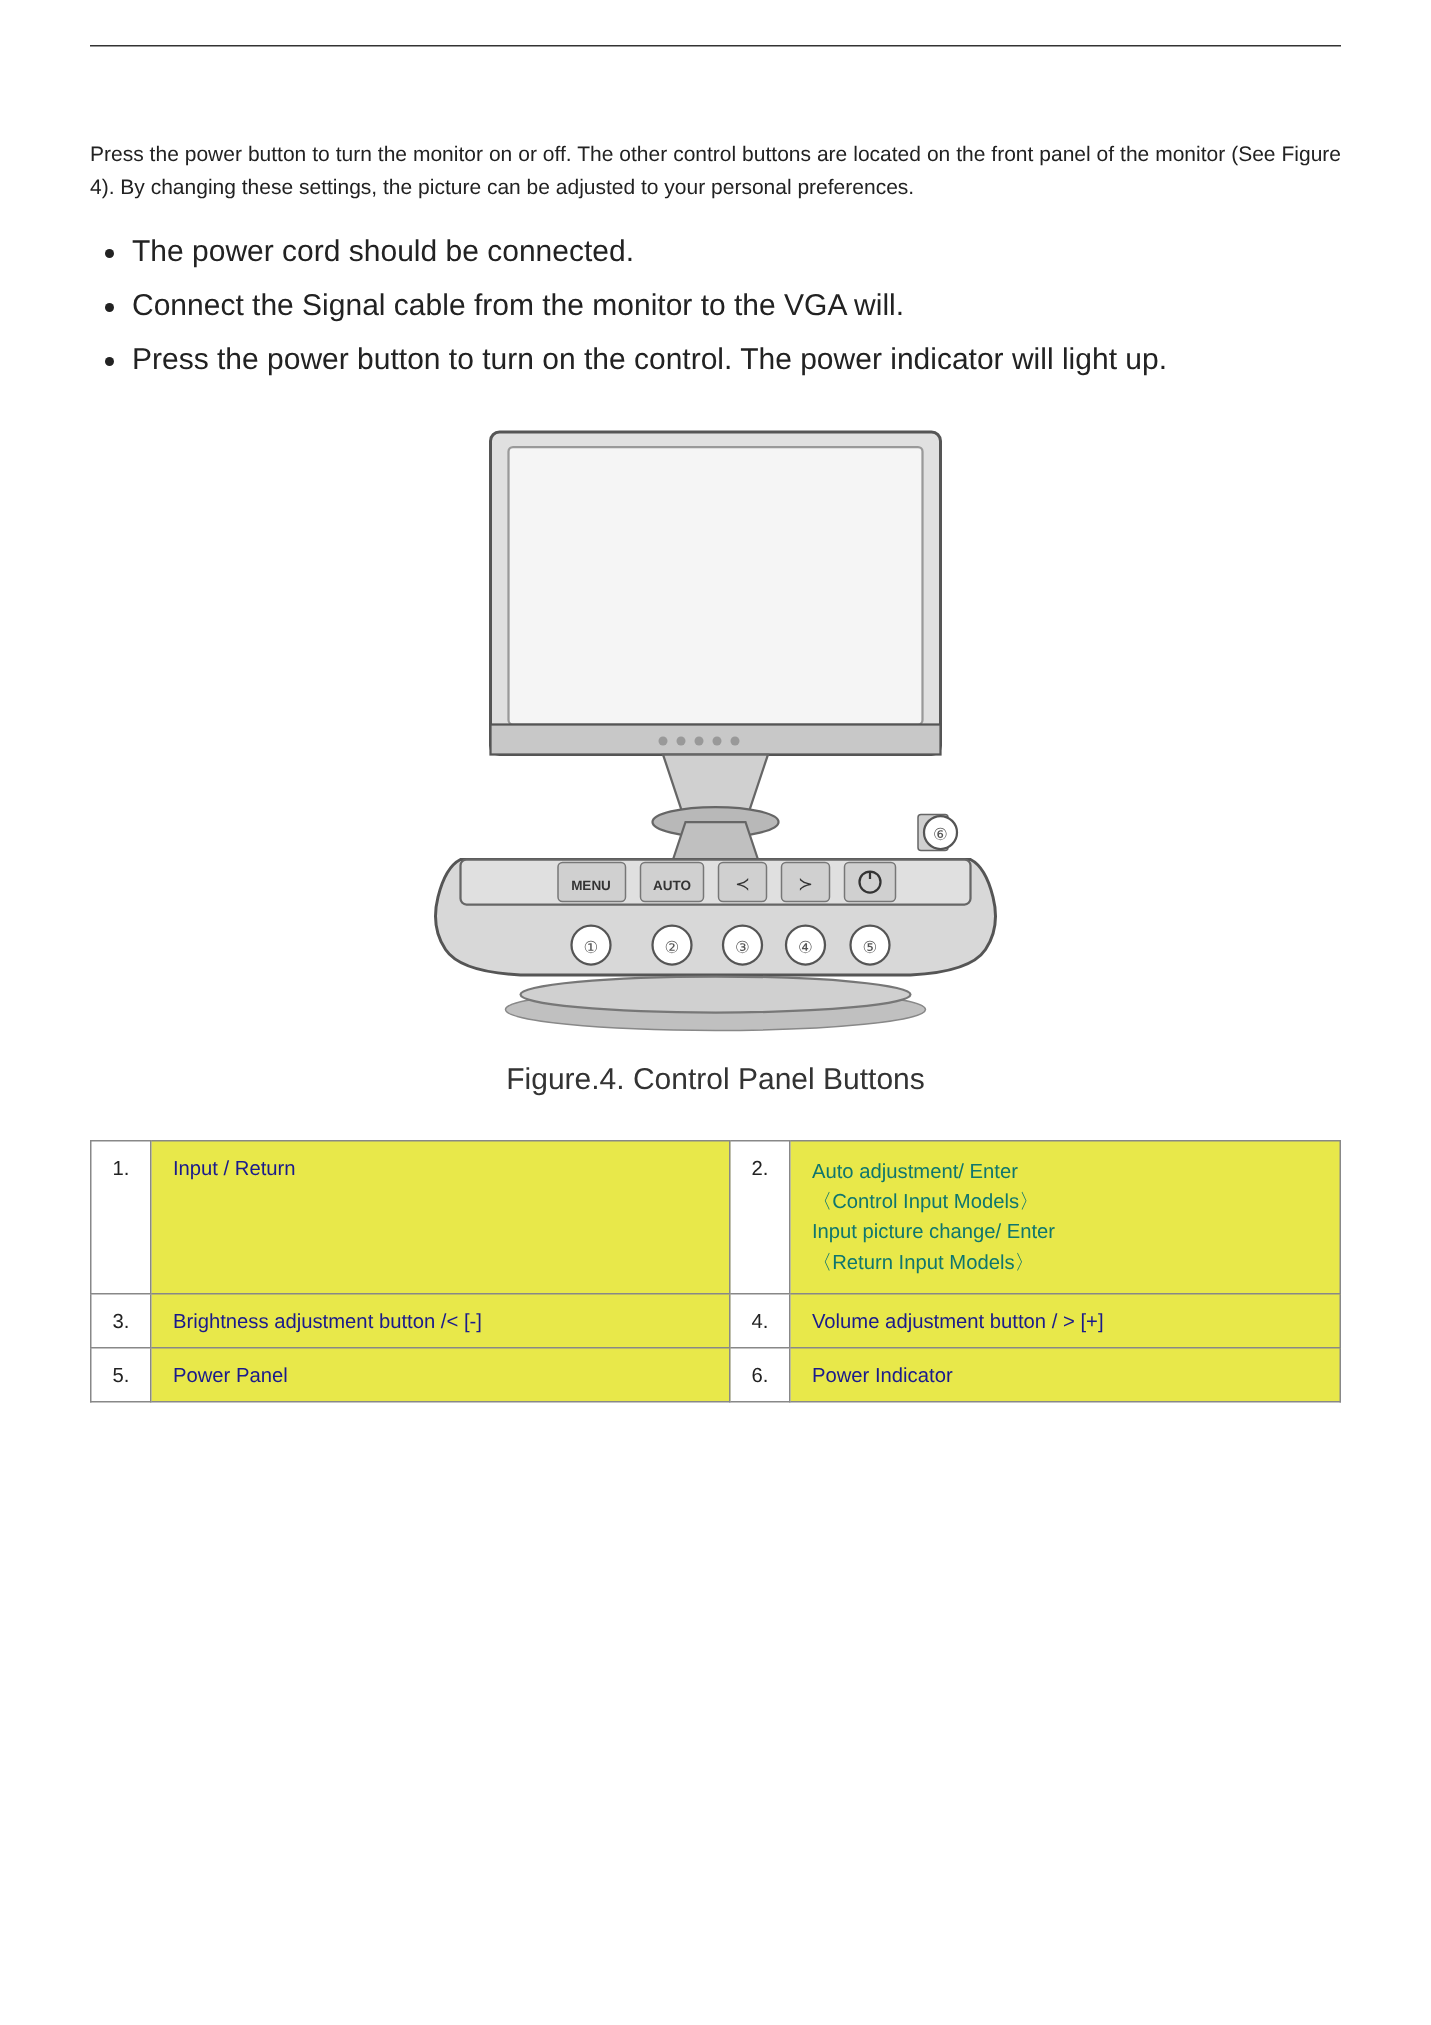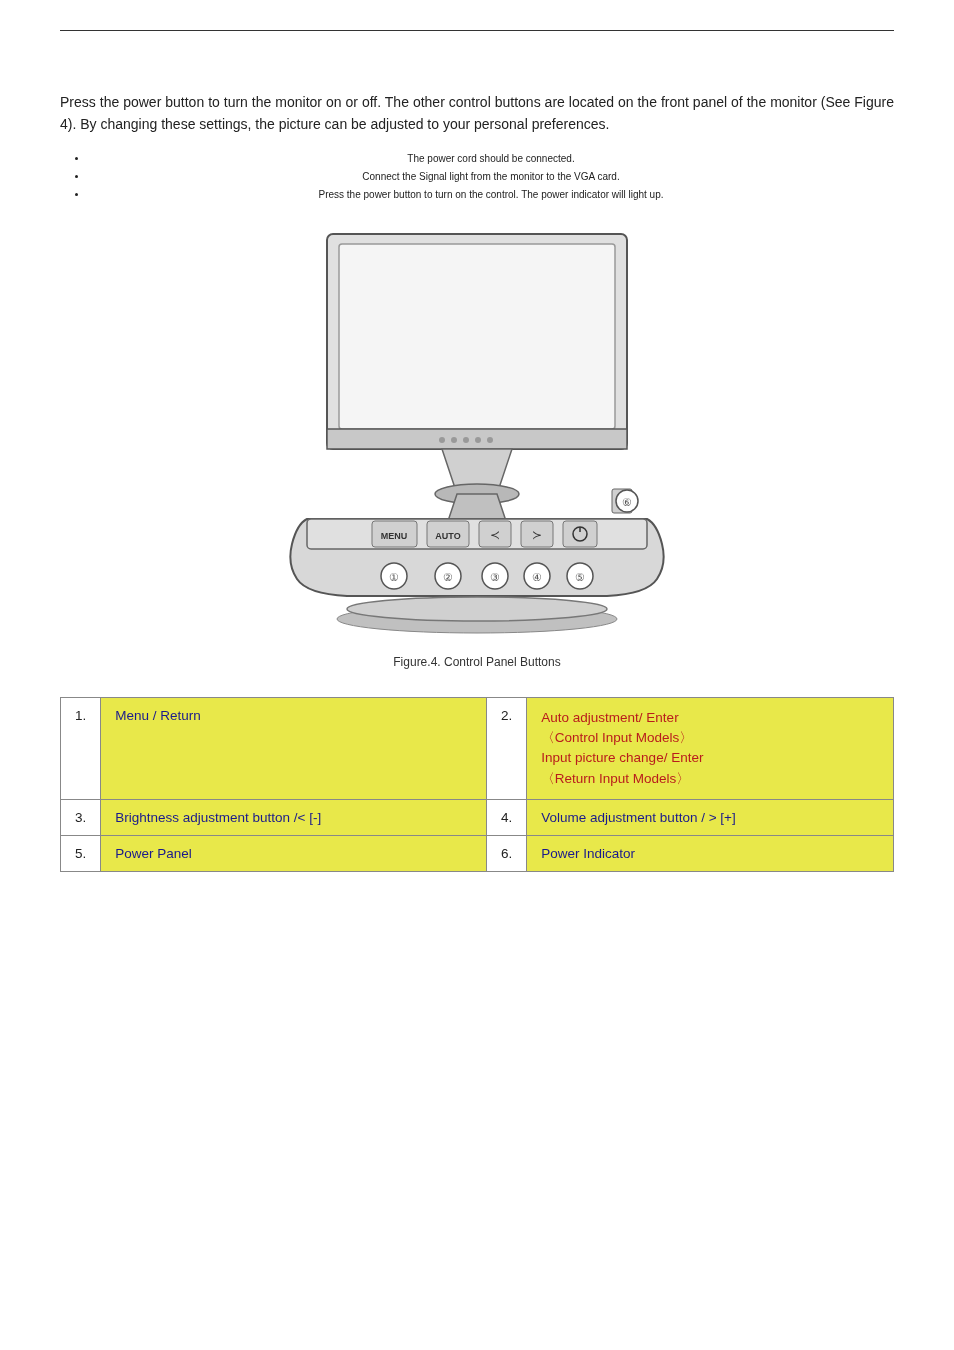--- a/index.html
+++ b/index.html
@@ -41,9 +41,8 @@
     }
 
     .bullet-list li {
-      font-size: 10px;
+      font-size: 20px;
       line-height: 1.8;
-      text-align: center;
     }
 
     .figure-container {

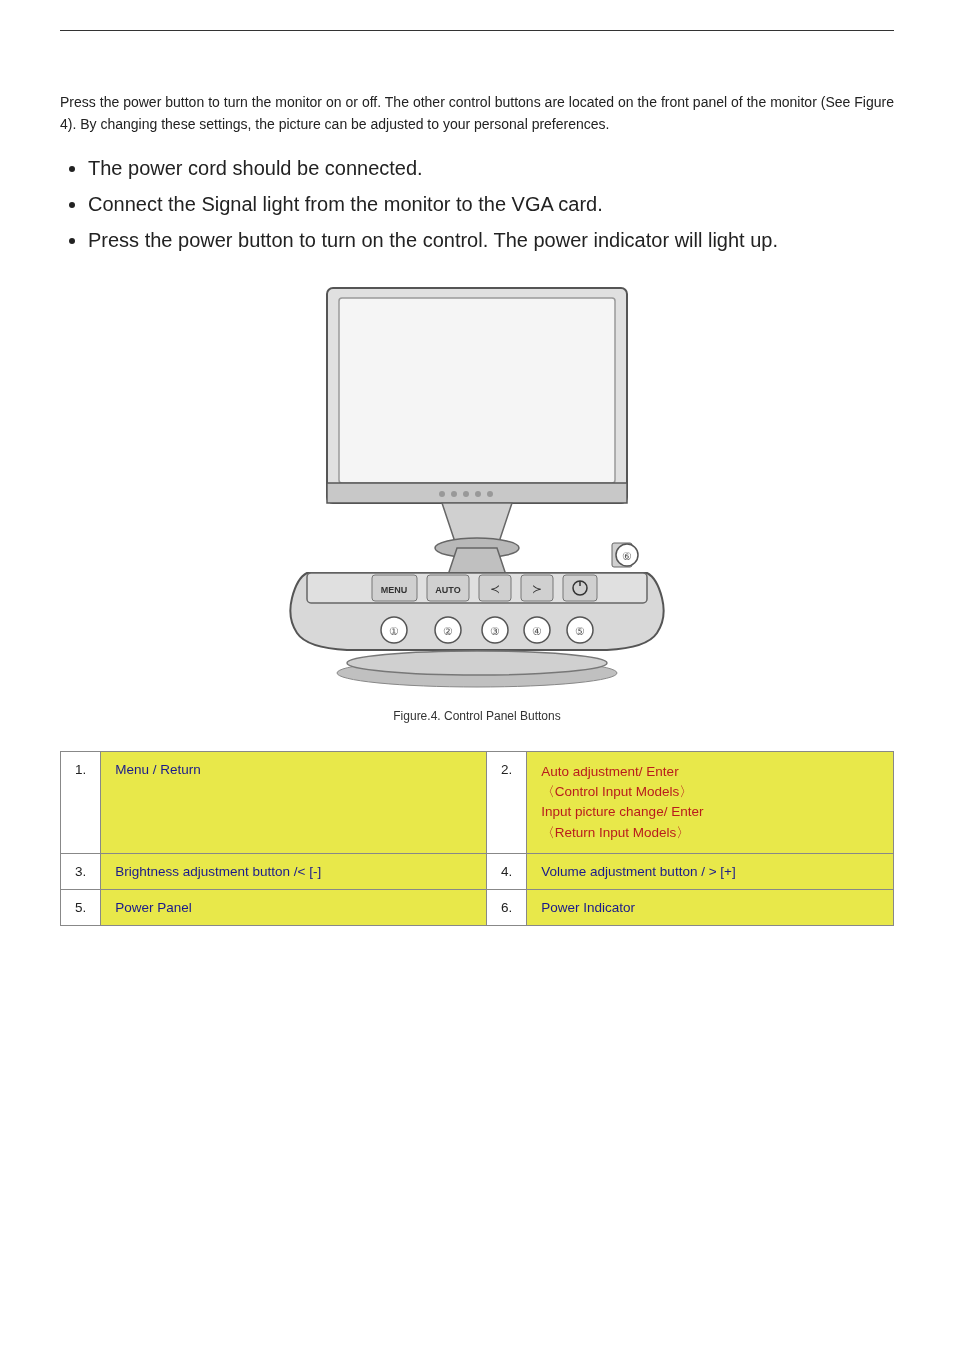--- a/index.html
+++ b/index.html
@@ -113,7 +113,7 @@
 
   <ul class="bullet-list">
     <li>The power cord should be connected.</li>
-    <li>Connect the Signal light from the monitor to the VGA card.</li>
+    <li>Connect the Signal cable from the monitor to the VGA will.</li>
     <li>Press the power button to turn on the control. The power indicator will light up.</li>
   </ul>
 

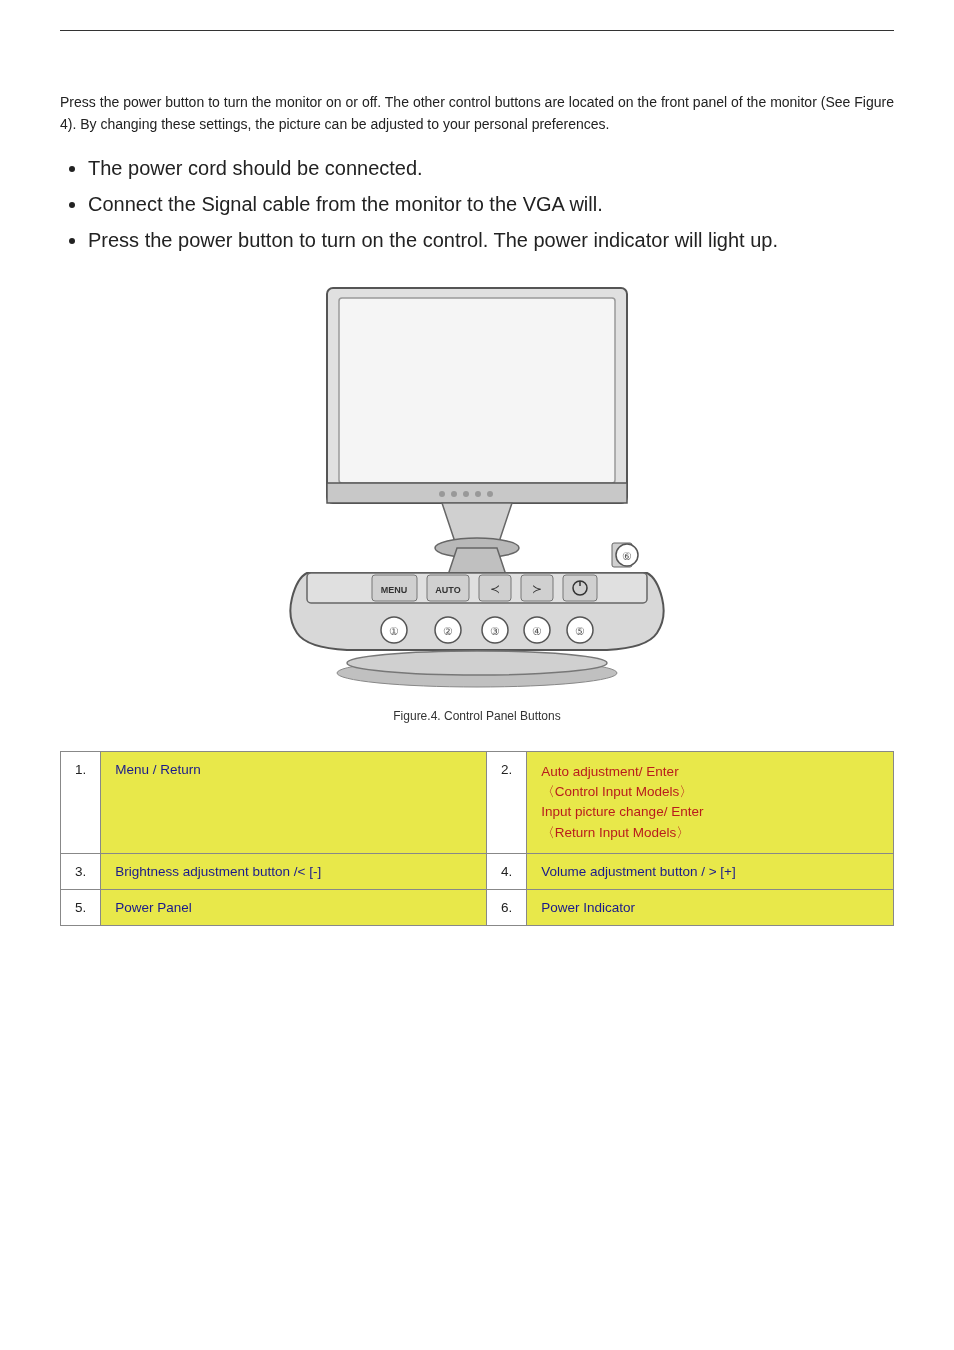--- a/index.html
+++ b/index.html
@@ -60,7 +60,7 @@
 
     .figure-caption {
       text-align: center;
-      font-size: 12px;
+      font-size: 20px;
       margin-top: 8px;
       margin-bottom: 18px;
       color: #333;

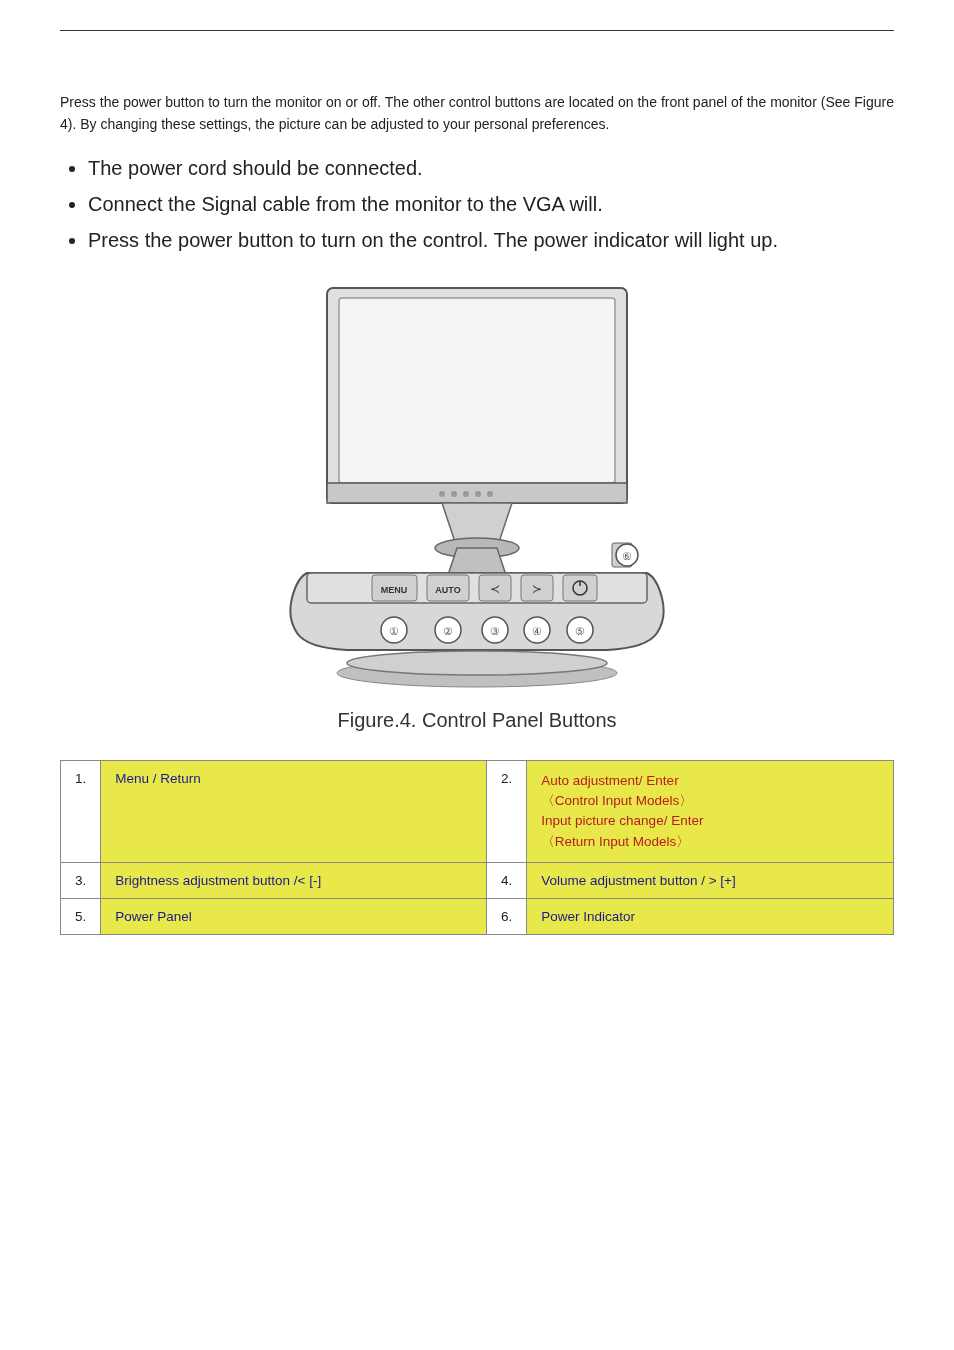--- a/index.html
+++ b/index.html
@@ -194,7 +194,7 @@
 
       <tr>
         <td class="cell-num">1.</td>
-        <td class="cell-label">Menu / Return</td>
+        <td class="cell-label">Input / Return</td>
         <td class="cell-num">2.</td>
         <td class="cell-label-multi">
           <span>Auto adjustment/ Enter</span><br>

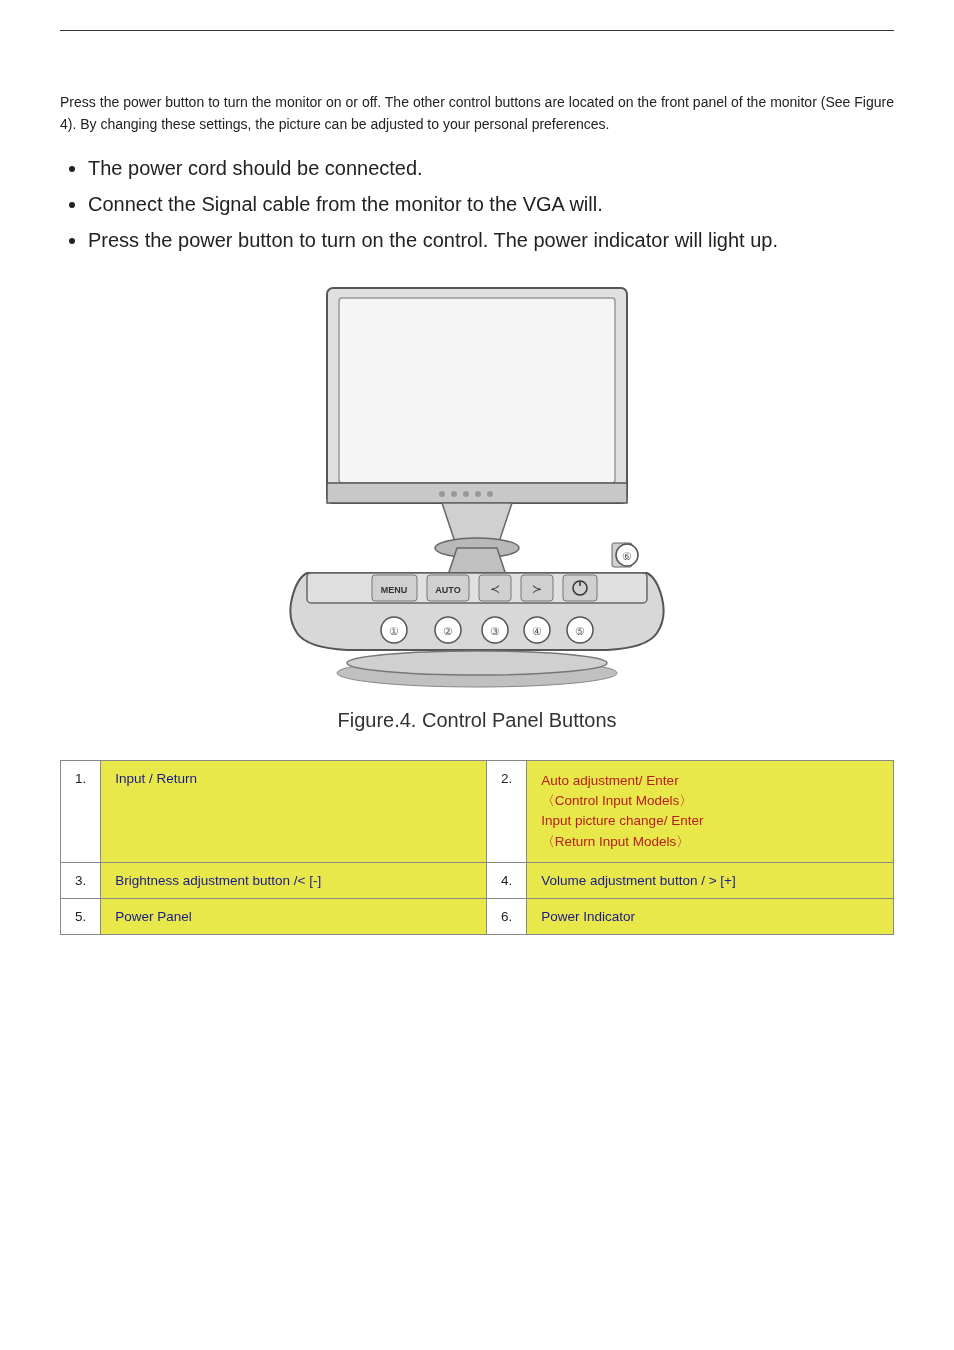--- a/index.html
+++ b/index.html
@@ -97,7 +97,7 @@
 
     .cell-label-multi {
       background: #e8e84a;
-      color: #b91c1c;
+      color: #0f766e;
       font-weight: normal;
       line-height: 1.5;
     }

